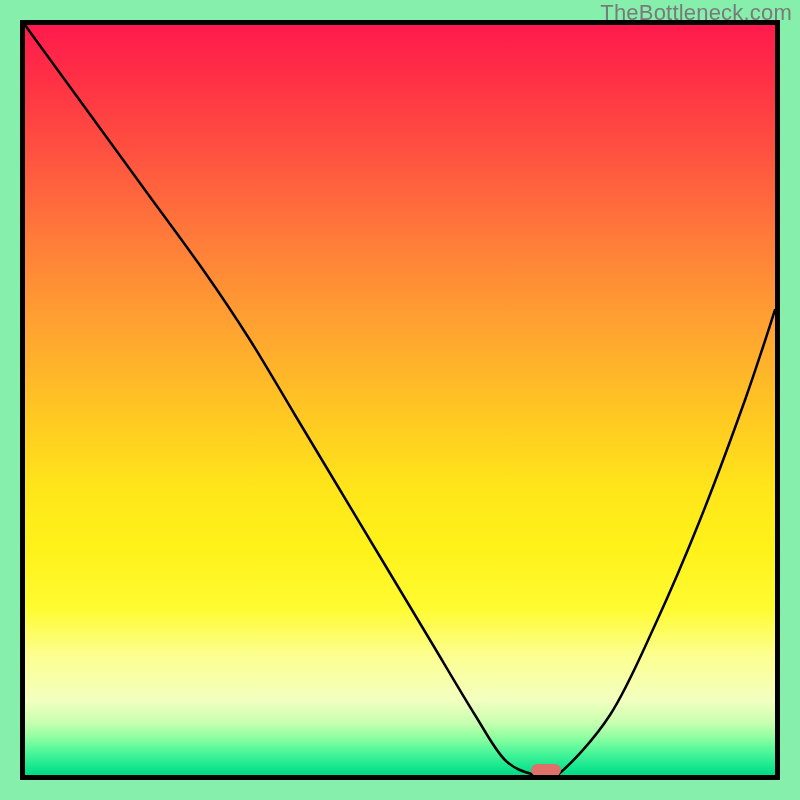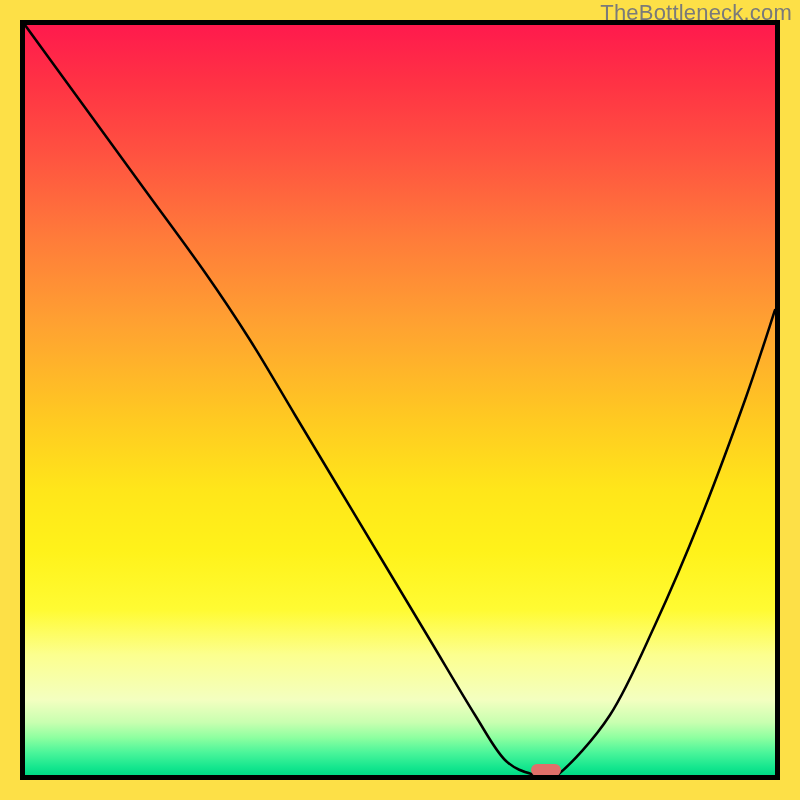--- a/index.html
+++ b/index.html
@@ -14,7 +14,7 @@
     position: relative;
     width: 800px;
     height: 800px;
-    background: #fde047;
+    background: #86efac;
   }
   .plot-area {
     position: absolute;

